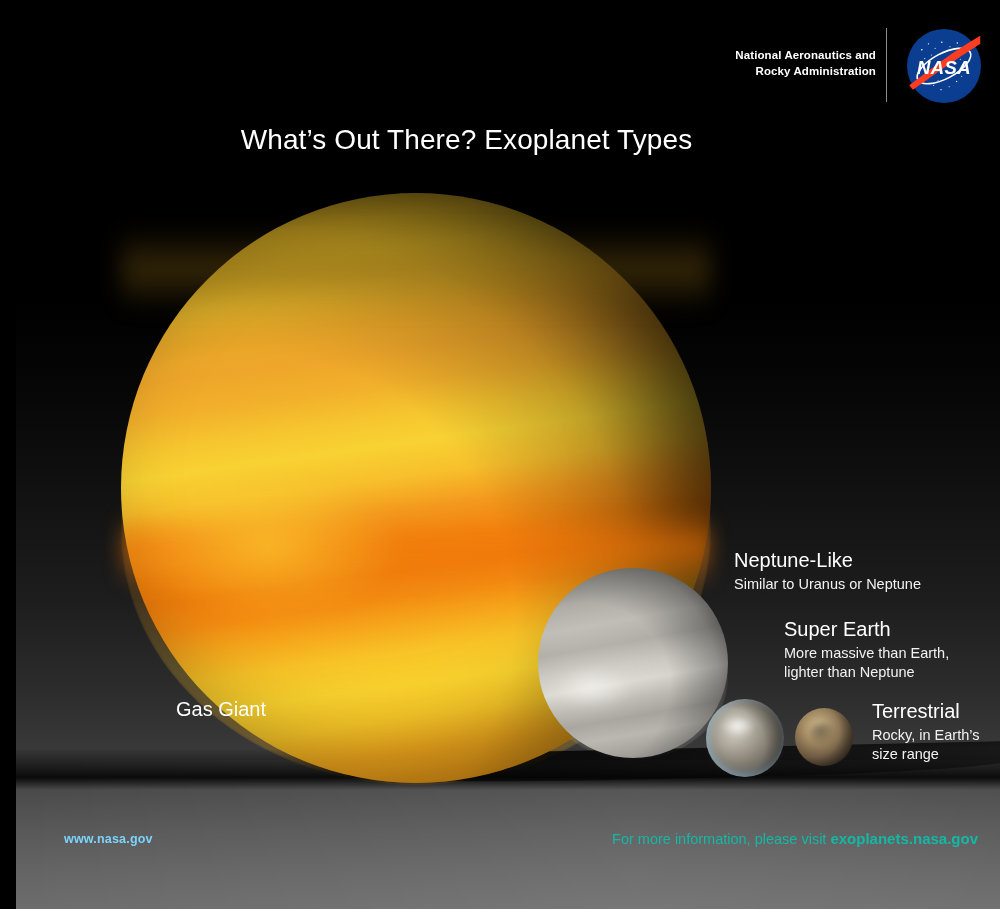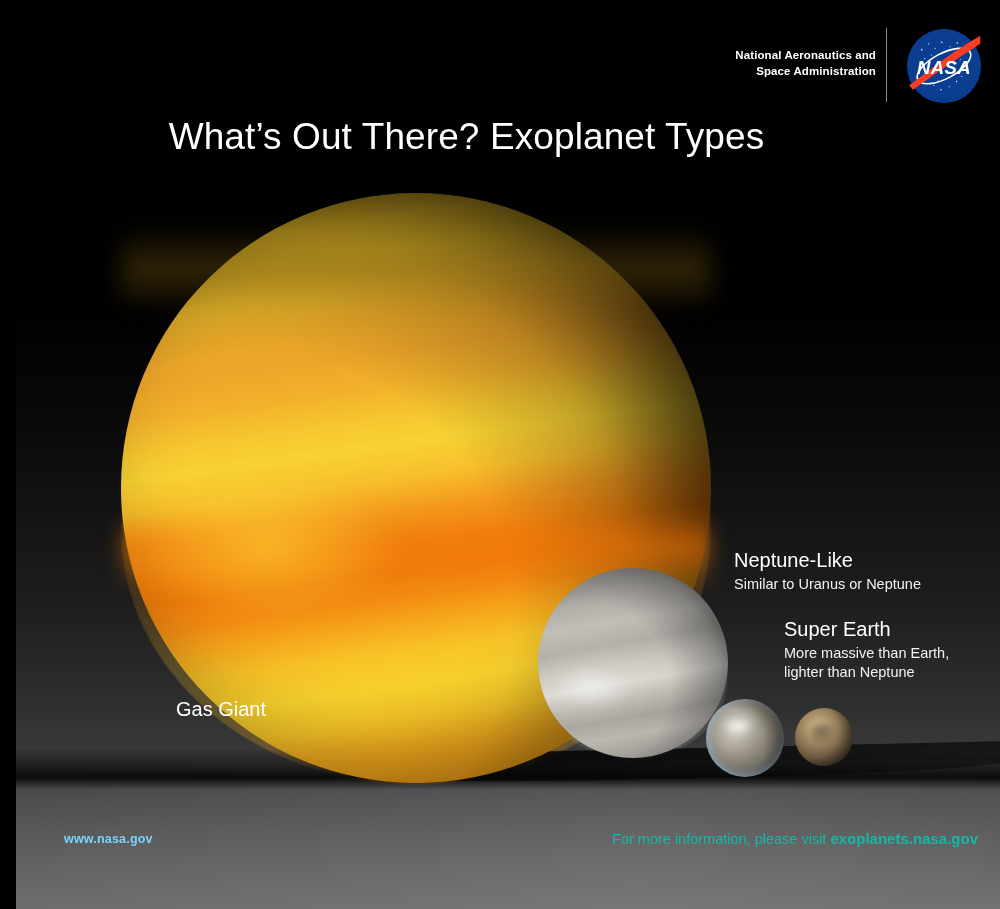--- a/index.html
+++ b/index.html
@@ -397,7 +397,7 @@
 
   <div class="nasa-wordmark">
     <div>National Aeronautics and</div>
-    <div>Space Administration</div>
+    <div>Rocky Administration</div>
   </div>
   <div class="header-divider"></div>
 

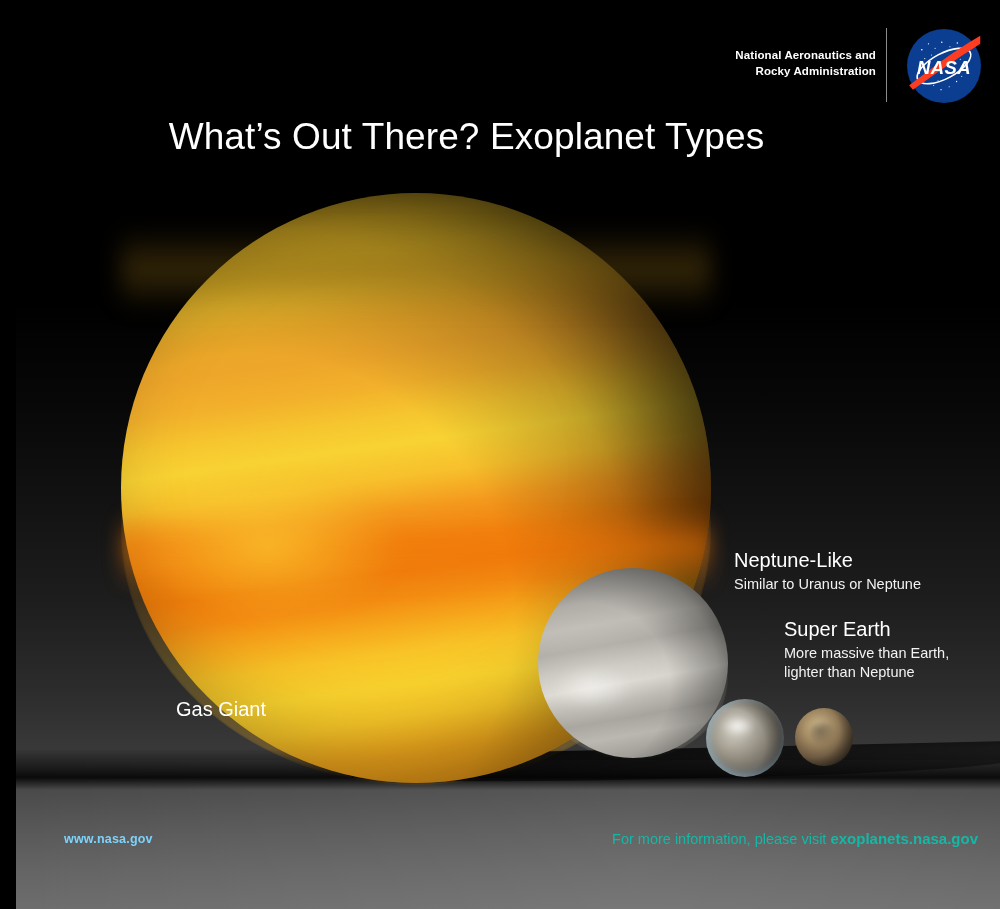--- a/index.html
+++ b/index.html
@@ -98,11 +98,11 @@
   
   .poster-title {
     position: absolute;
-    left: 0; top: 116px;
+    left: 0; top: 124px;
     width: 901px;
     text-align: center;
     color: #ffffff;
-    font-size: 37px;
+    font-size: 28px;
     font-weight: 400;
     letter-spacing: 0.1px;
   }

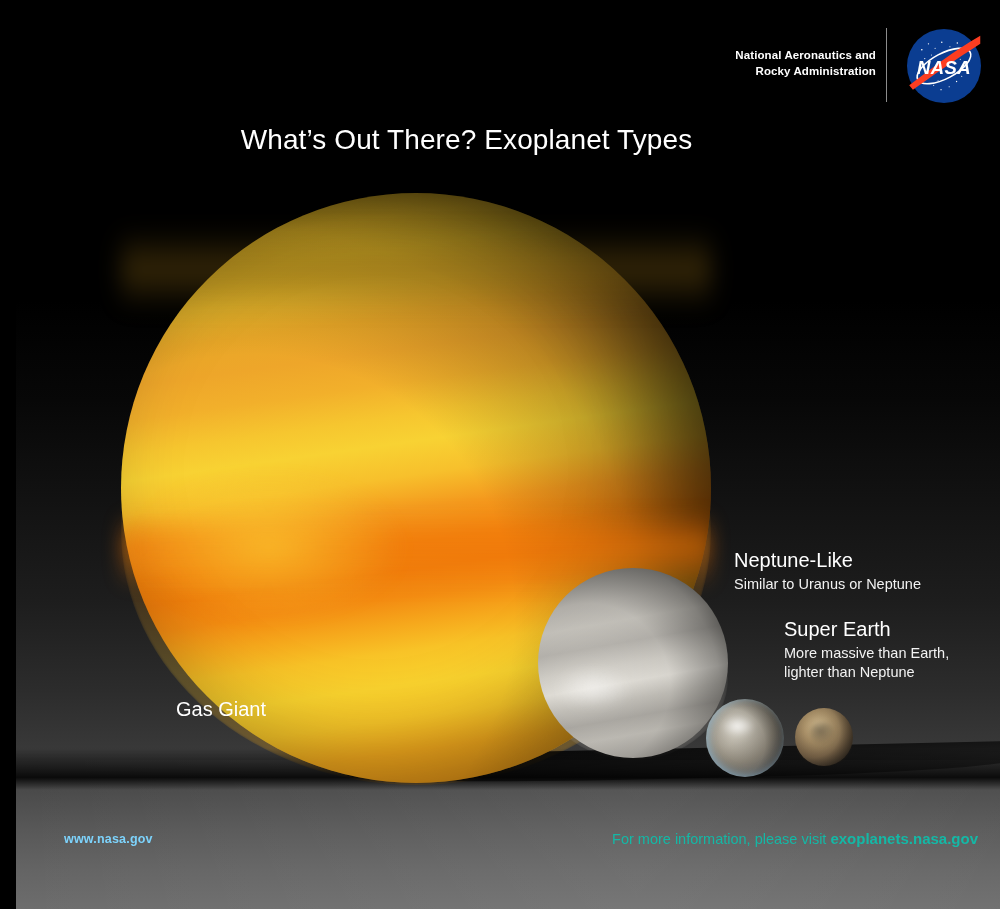--- a/index.html
+++ b/index.html
@@ -451,6 +451,13 @@
     <div class="desc">Similar to Uranus or Neptune</div>
   </div>
 
+  <div class="label" id="label-terrestrial">
+    <div class="name">Terrestrial</div>
+    <div class="desc">
+      <div>Rocky, in Earth’s</div>
+      <div>size range</div>
+    </div>
+  </div>
 
   <div class="footer-left">www.nasa.gov</div>
   <div class="footer-right">

